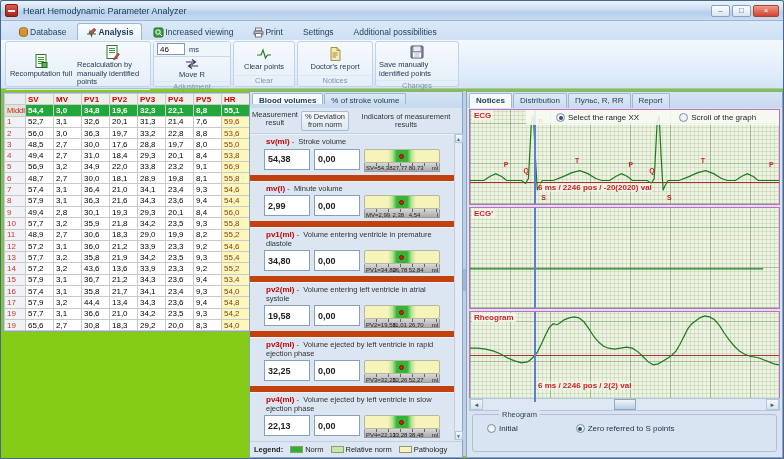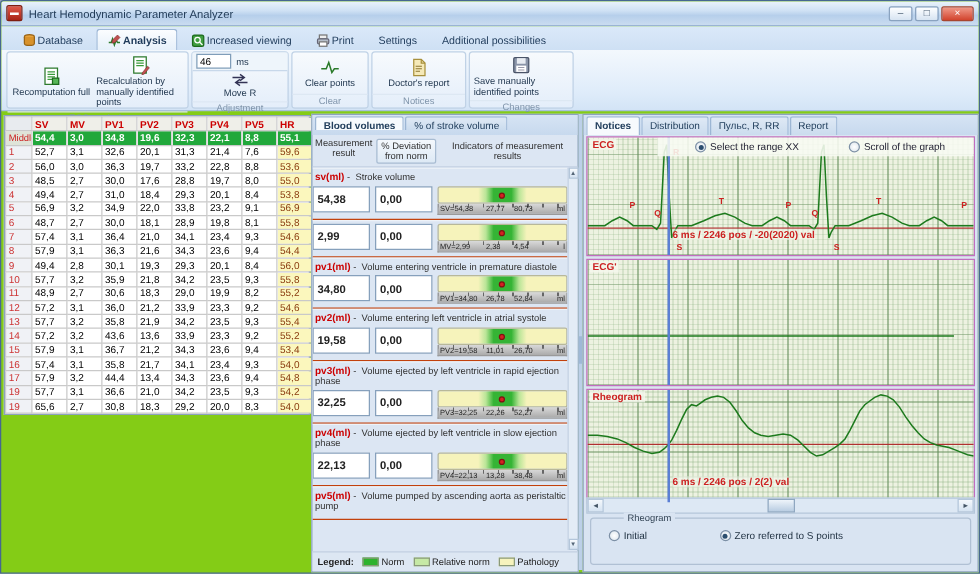--- a/index.html
+++ b/index.html
@@ -54,7 +54,7 @@
 .vhead-btn{width:48px;text-align:center;border:1px solid #a8bcd2;border-radius:2px;background:linear-gradient(#f4f8fc,#dde9f5);padding:1px}
 .vhead-wide{flex:1;text-align:center;padding-top:2px}
 .vparams{flex:1;overflow:hidden;border-top:1px solid #c2d0e2;padding-right:8px}
-.param{border-top:1px solid #eef3f9;border-bottom:1px solid #c2410c;padding:2px 0 3px}
+.param{border-top:1px solid #eef3f9;border-bottom:6px solid #c2410c;padding:2px 14px 3px}
 .ptitle{font-size:7.5px;line-height:8.5px;color:#333;margin:1px 0 2px;padding-left:2px}
 .pname{color:#cc0000;font-weight:bold;font-size:8px}
 .prow{display:flex;gap:4px;align-items:flex-start}

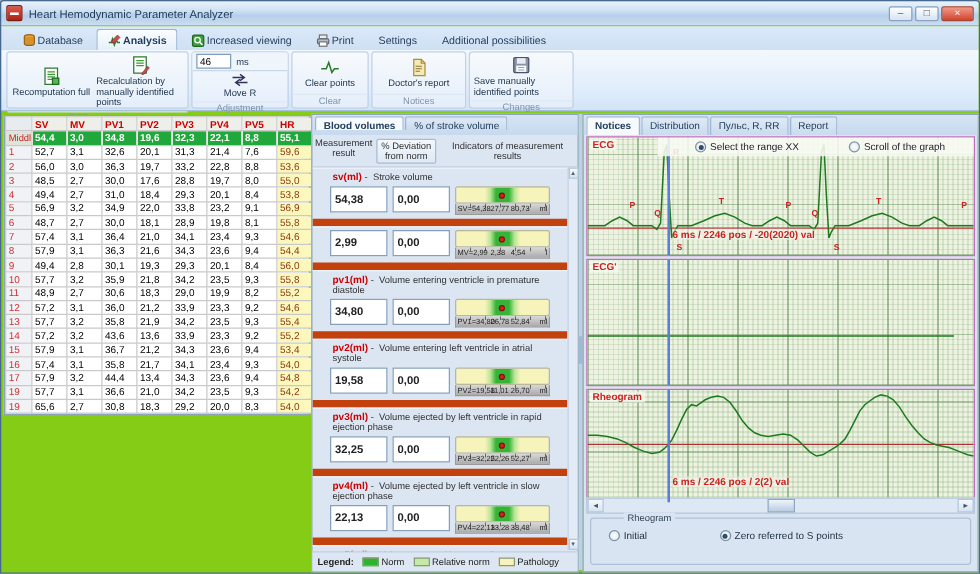--- a/index.html
+++ b/index.html
@@ -518,6 +518,7 @@
           </div>
         </div>
         <div class="param">
+          <div class="ptitle"><span class="pname">mv(l)</span><span class="pdash">&nbsp;-&nbsp;&nbsp;</span><span class="pdesc">Minute volume</span></div>
           <div class="prow">
             <div class="pval">2,99</div>
             <div class="pdev">0,00</div>

